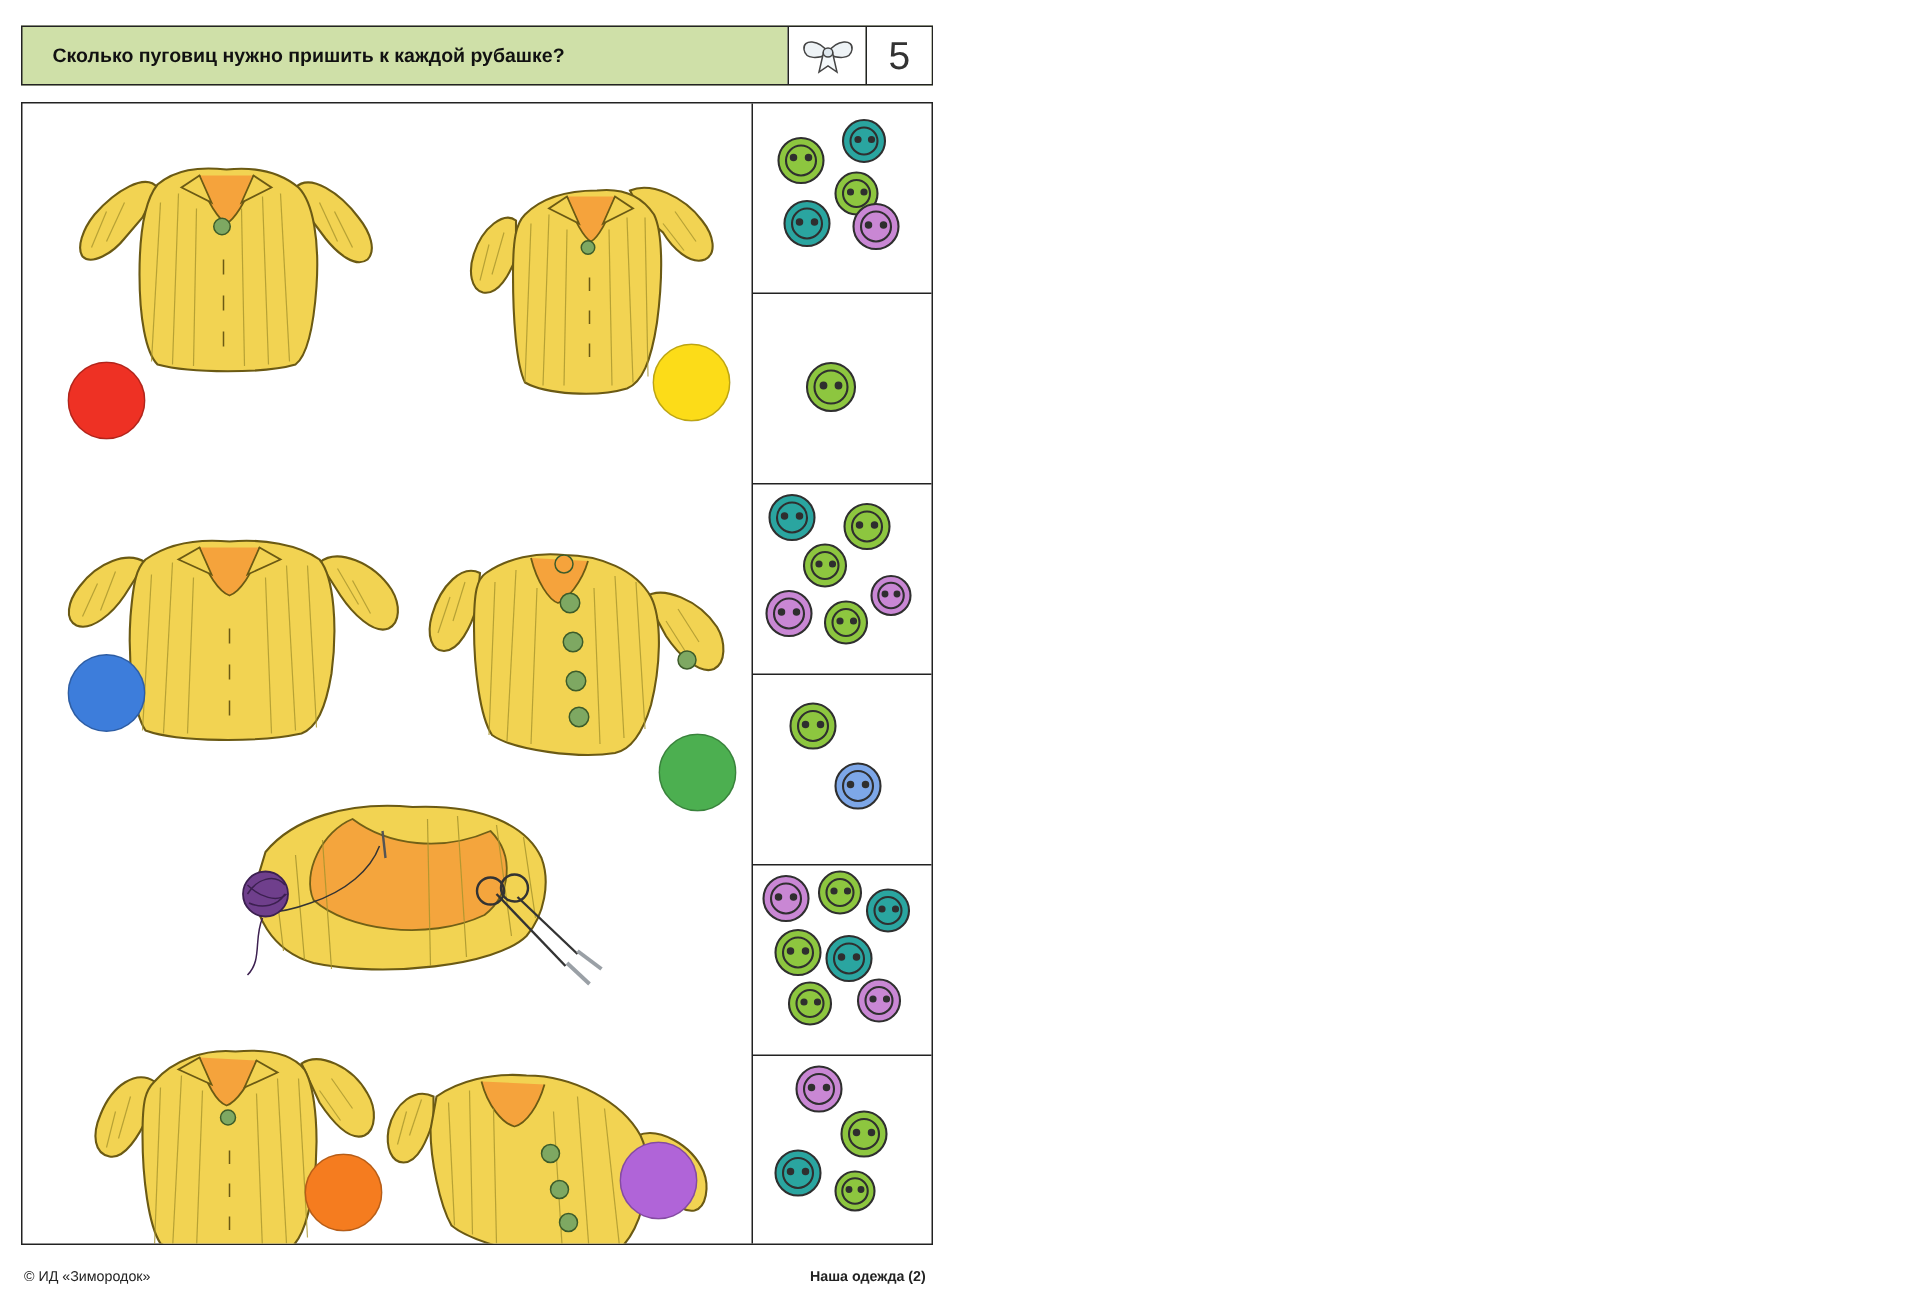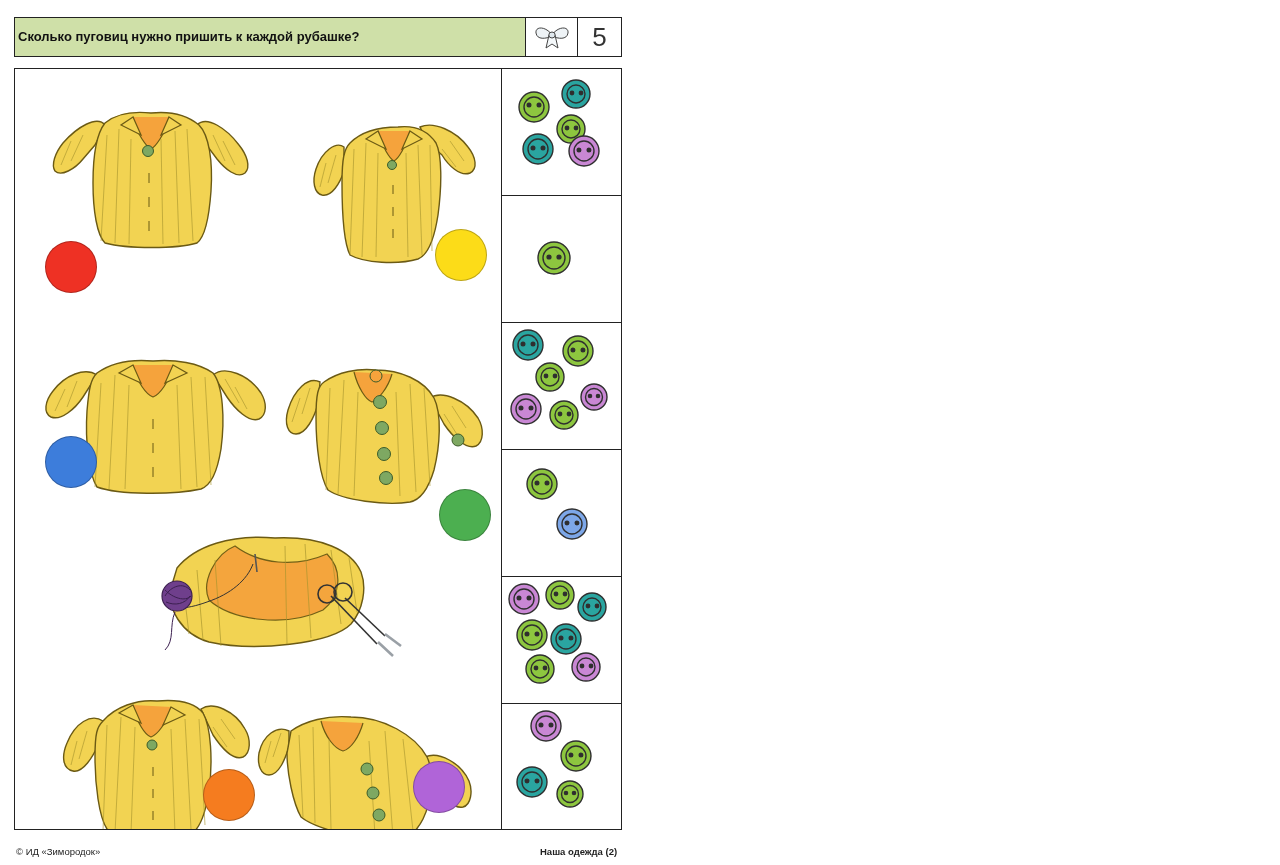--- a/index.html
+++ b/index.html
@@ -28,7 +28,7 @@
   }
   .header .title {
     flex:1;
-    padding:6px 3px;
+    padding:6px 20px;
     font-size:13px;
     font-weight:bold;
     color:#111;

